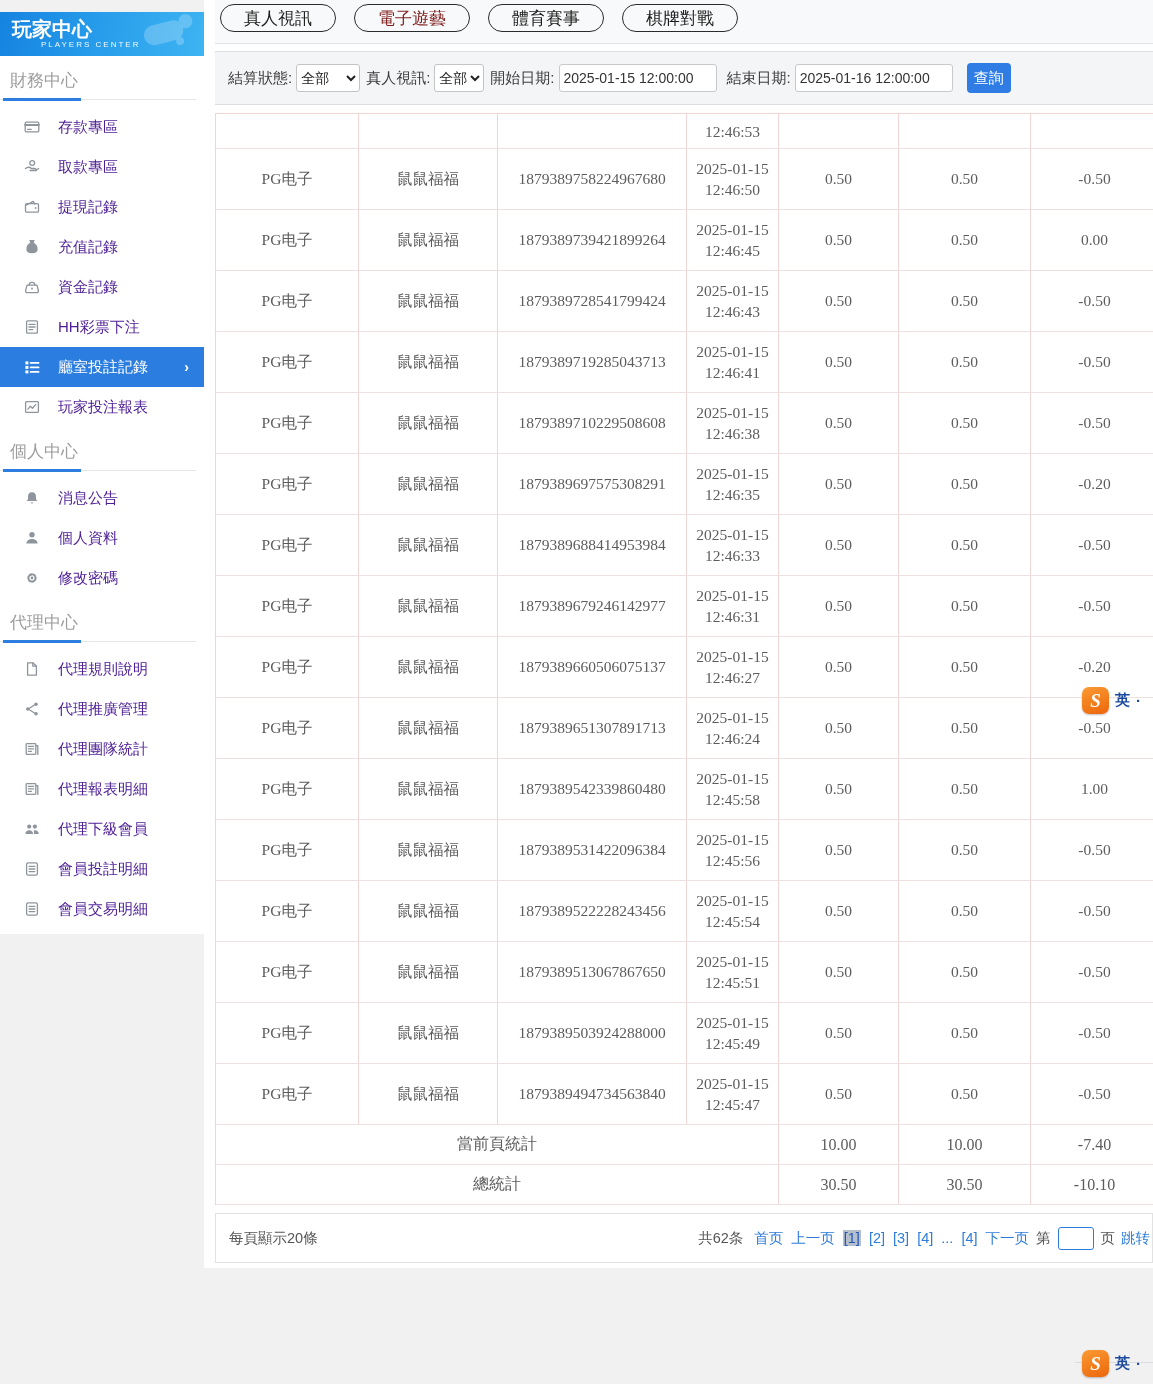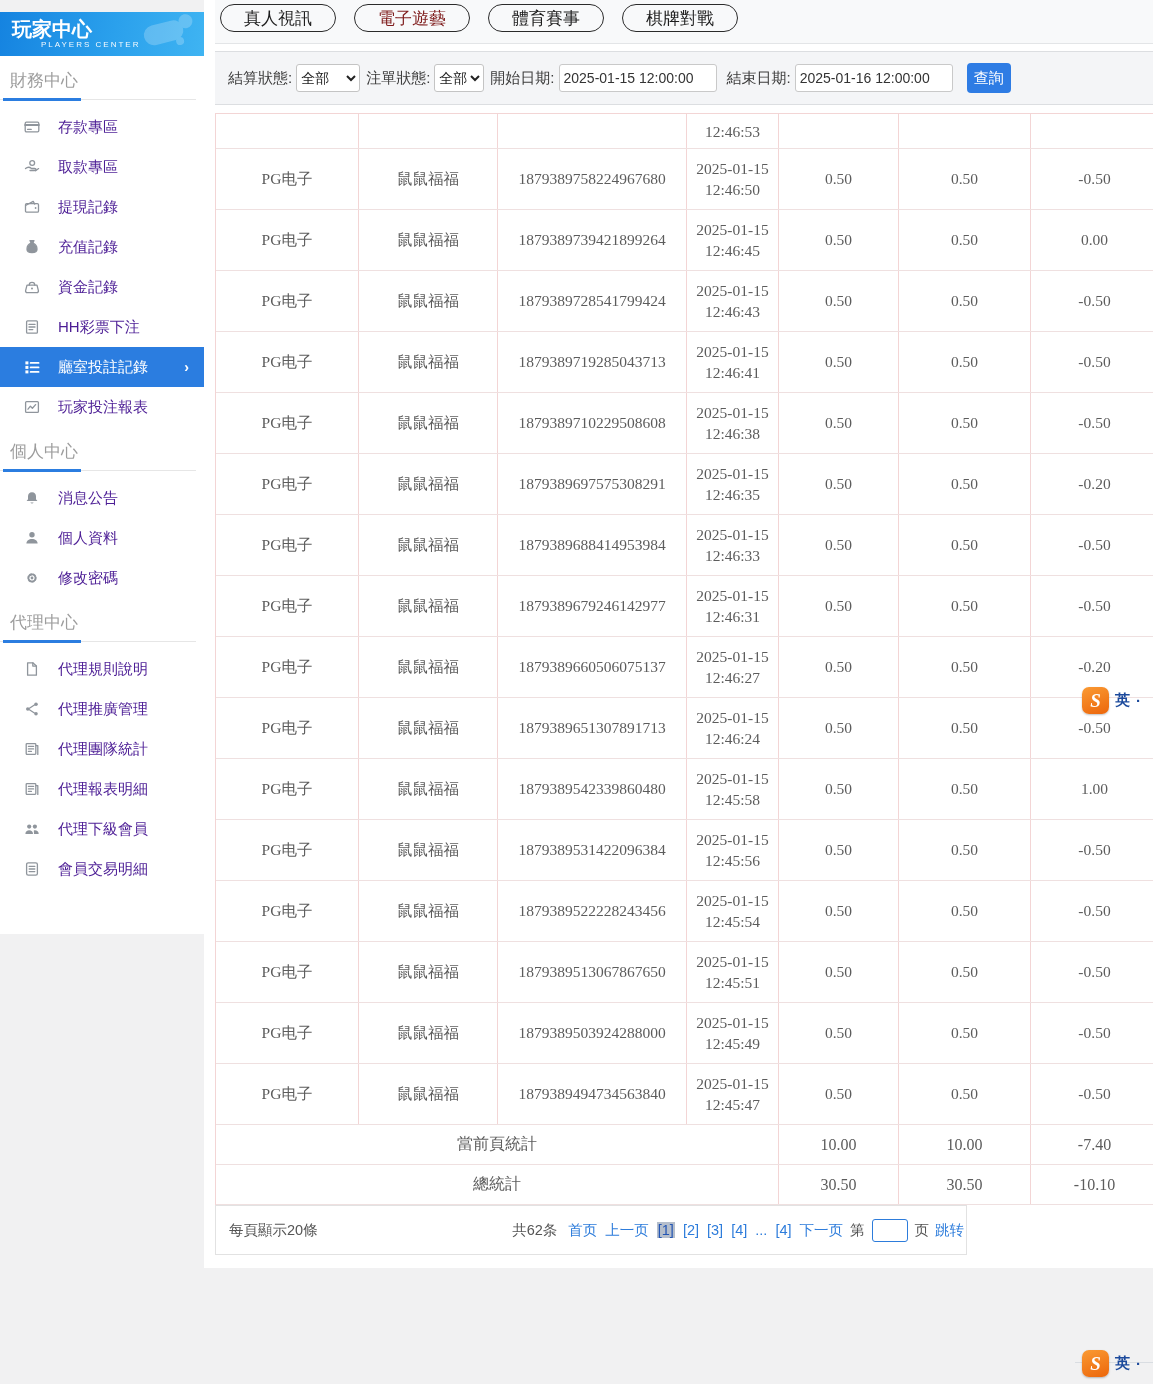--- a/index.html
+++ b/index.html
@@ -294,7 +294,7 @@
         <select class="sel-settle">
           <option>全部</option>
         </select>
-        <label>注單狀態:</label>
+        <label>真人視訊:</label>
         <select class="sel-order">
           <option>全部</option>
         </select>

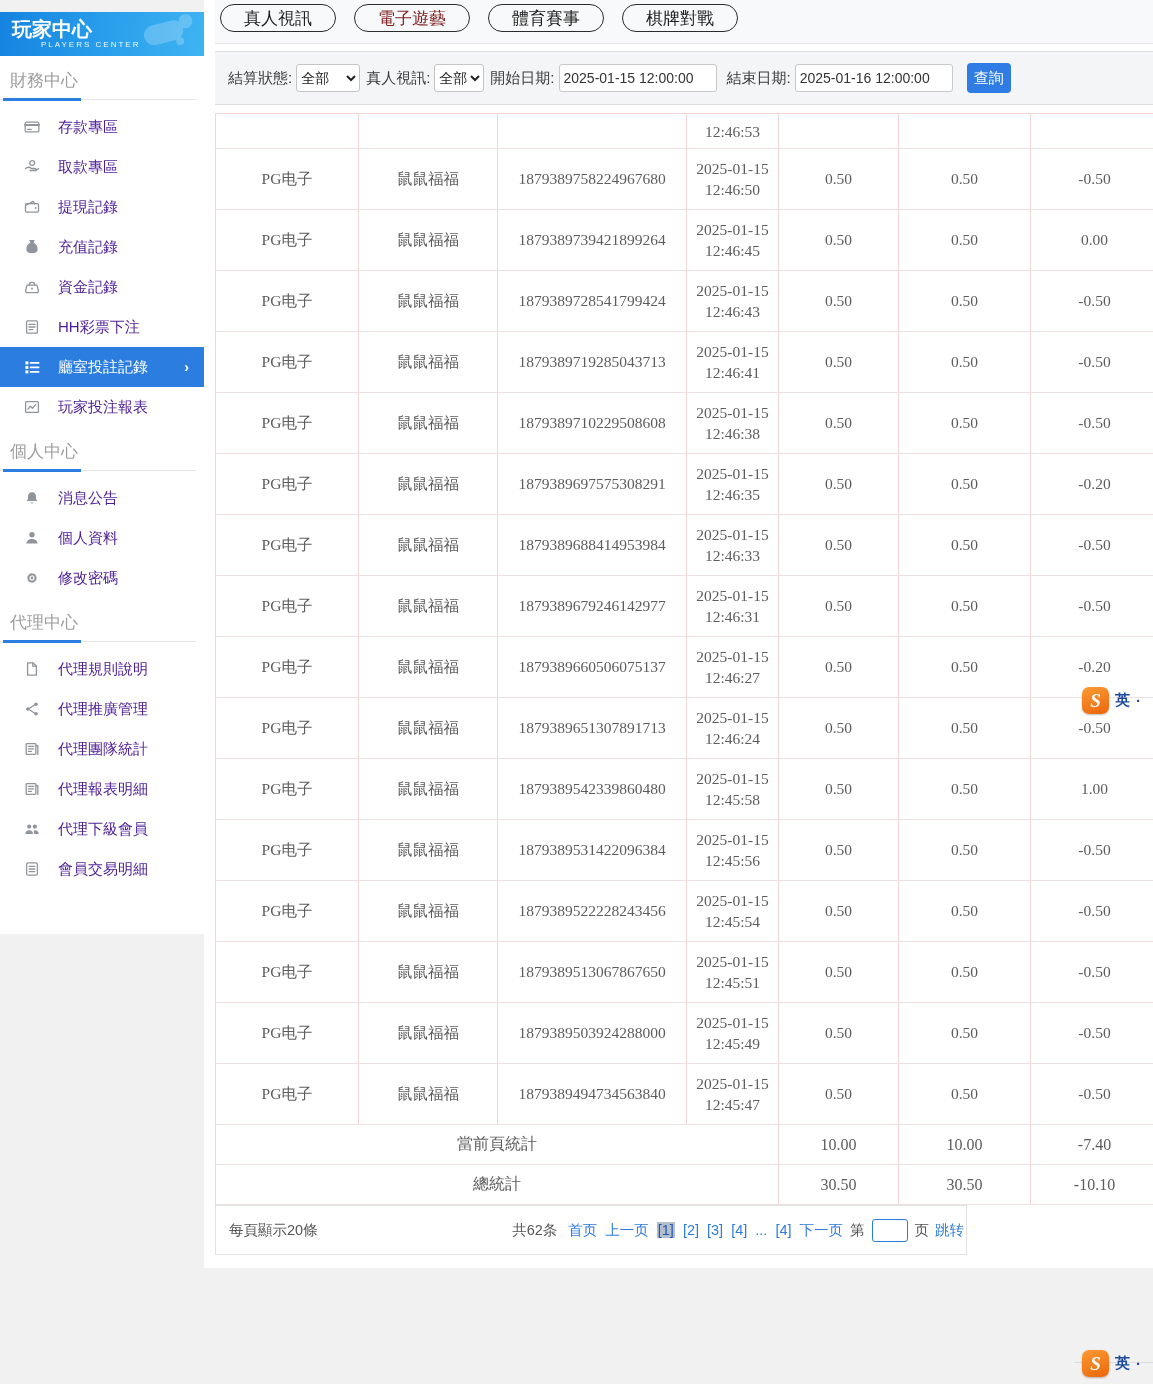--- a/index.html
+++ b/index.html
@@ -265,6 +265,17 @@
             </svg>
           </span>
           <span>代理下級會員</span>
+        </div>
+        <div class="side-item">
+          <span class="ic">
+            <svg viewBox="0 0 16 16" fill="none" stroke="currentColor" stroke-width="1.3" stroke-linecap="round" stroke-linejoin="round">
+              <rect x="2.6" y="1.8" width="10.8" height="12.4" rx="1.6"></rect>
+              <line x1="5.2" y1="5.4" x2="10.8" y2="5.4"></line>
+              <line x1="5.2" y1="8" x2="10.8" y2="8"></line>
+              <line x1="5.2" y1="10.6" x2="10.8" y2="10.6"></line>
+            </svg>
+          </span>
+          <span>會員投註明細</span>
         </div>
         <div class="side-item">
           <span class="ic">

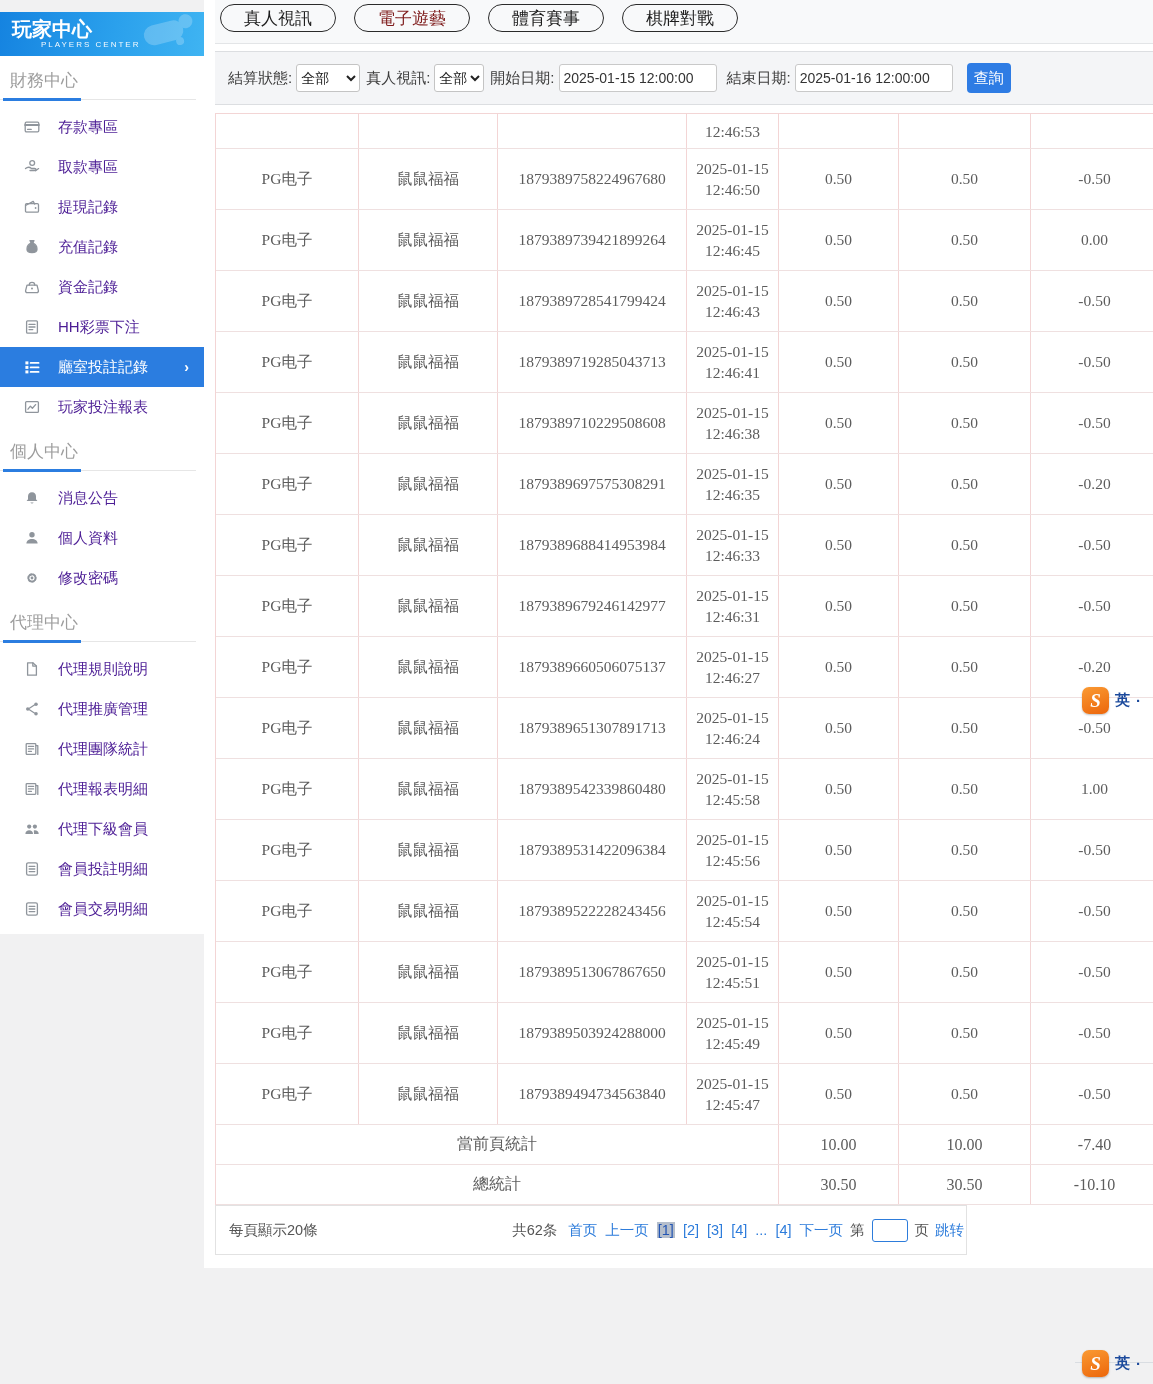--- a/index.html
+++ b/index.html
@@ -50,7 +50,7 @@
   .dt{line-height:21px;}
 
   
-  .pagebar{margin-top:0;height:50px;width:752px;box-sizing:border-box;border:1px solid #e2e2e2;background:#fff;display:flex;align-items:center;font-size:14.5px;color:#555;}
+  .pagebar{margin-top:8px;height:50px;width:938px;box-sizing:border-box;border:1px solid #e2e2e2;background:#fff;display:flex;align-items:center;font-size:14.5px;color:#555;}
   .pagebar .left{padding-left:13px;}
   .pagebar .right{margin-left:auto;display:flex;align-items:center;padding-right:2px;}
   .pg-total{margin-right:7px;}

